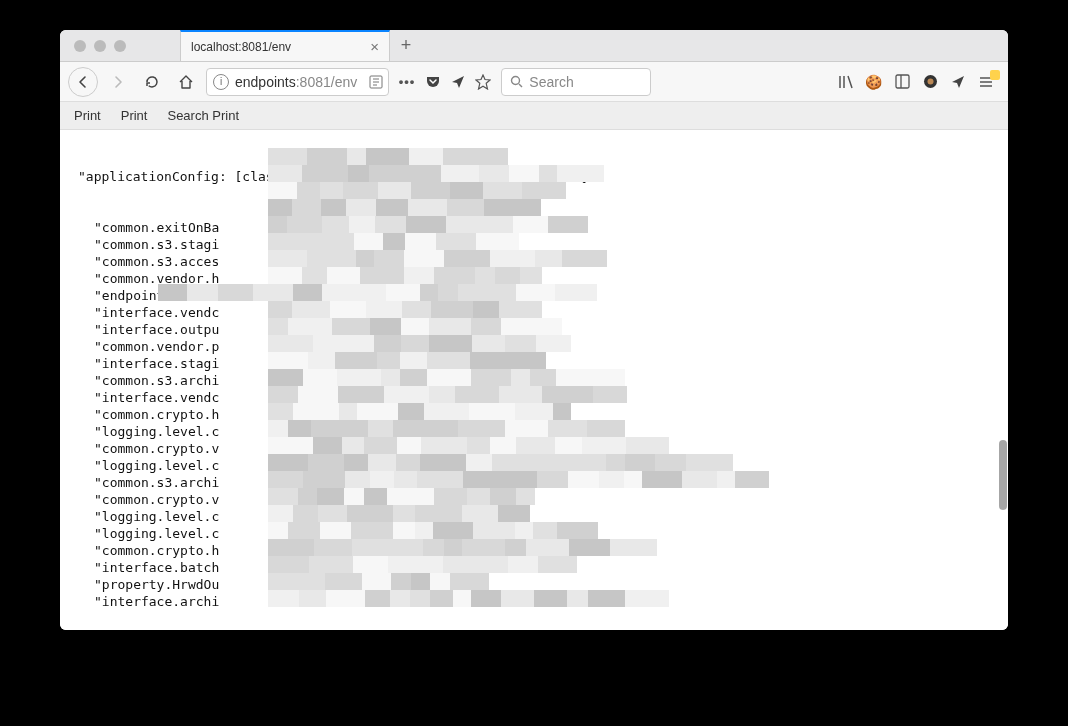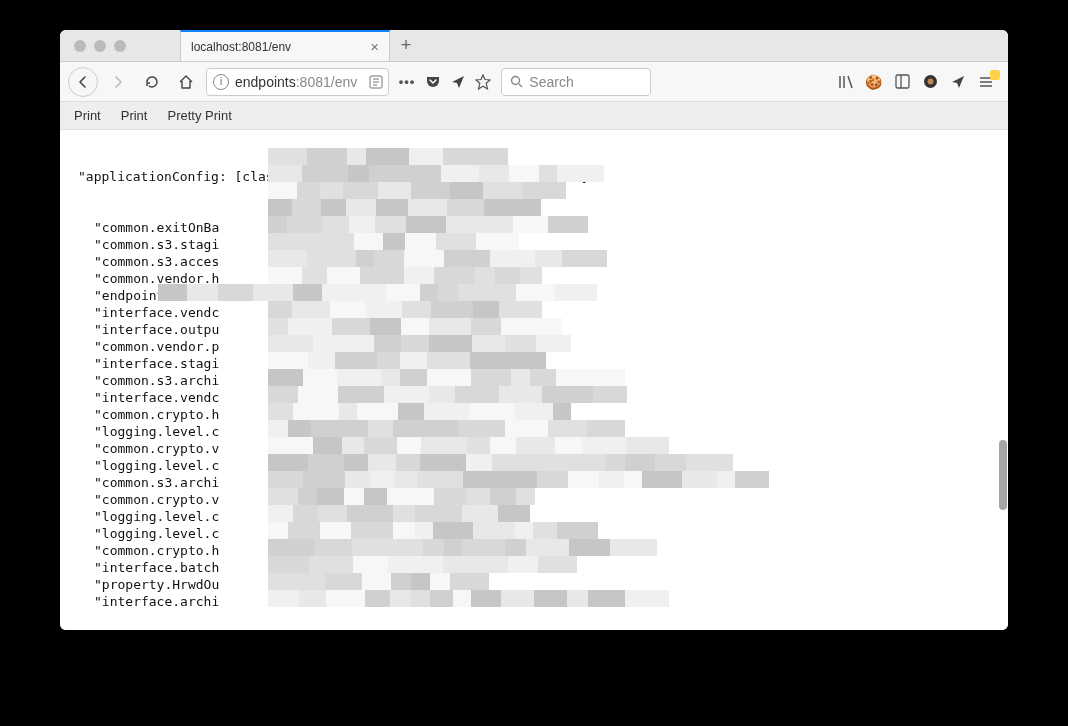--- a/index.html
+++ b/index.html
@@ -368,7 +368,7 @@
   <div class="action-bar">
     <div class="action-btn">Print</div>
     <div class="action-btn">Print</div>
-    <div class="action-btn">Pretty Print</div>
+    <div class="action-btn">Search Print</div>
   </div>
 
   <div class="content">

